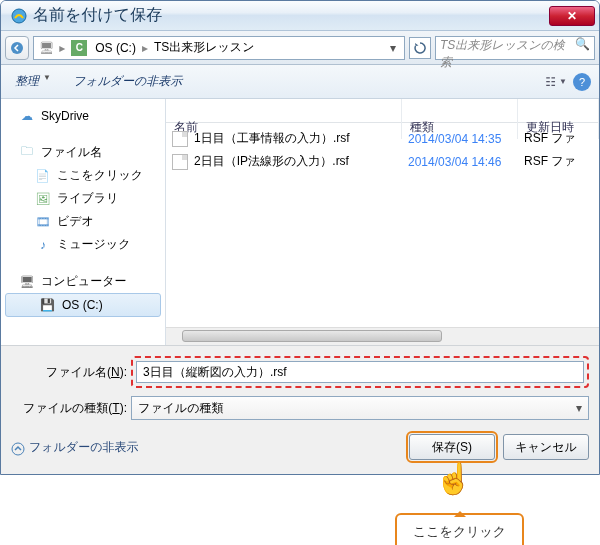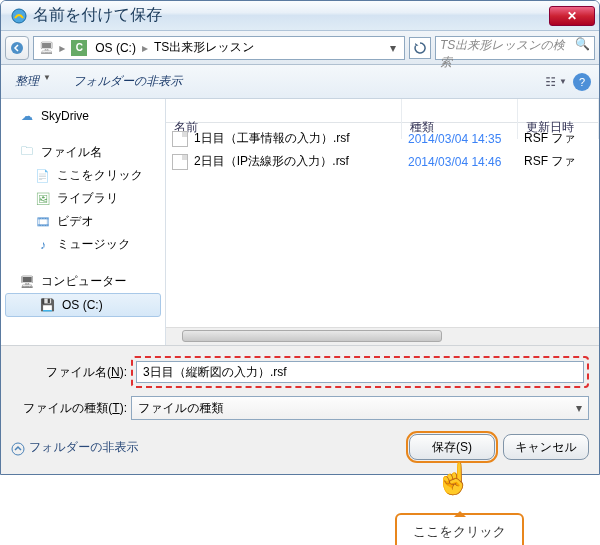--- a/index.html
+++ b/index.html
@@ -53,7 +53,7 @@
 .btn-row { display: flex; align-items: center; margin-top: 14px; }
 .hide-folders { display: flex; align-items: flex-end; gap: 4px; color: #2a4a7a; }
 .btn-group { margin-left: auto; display: flex; gap: 8px; }
-.btn { width: 86px; height: 26px; border: 1px solid #8094a8; background: linear-gradient(to bottom,#fdfdfd,#e4e8ec); border-radius: 8px; display:flex;align-items:center;justify-content:center; }
+.btn { width: 86px; height: 26px; border: 1px solid #8094a8; background: linear-gradient(to bottom,#fdfdfd,#e4e8ec); border-radius: 3px; display:flex;align-items:center;justify-content:center; }
 .btn.highlight { outline: 2px solid #e8861c; outline-offset: 1px; }
 .annotation { position: relative; height: 80px; }
 .hand { position: absolute; left: 435px; top: -14px; font-size: 30px; }

